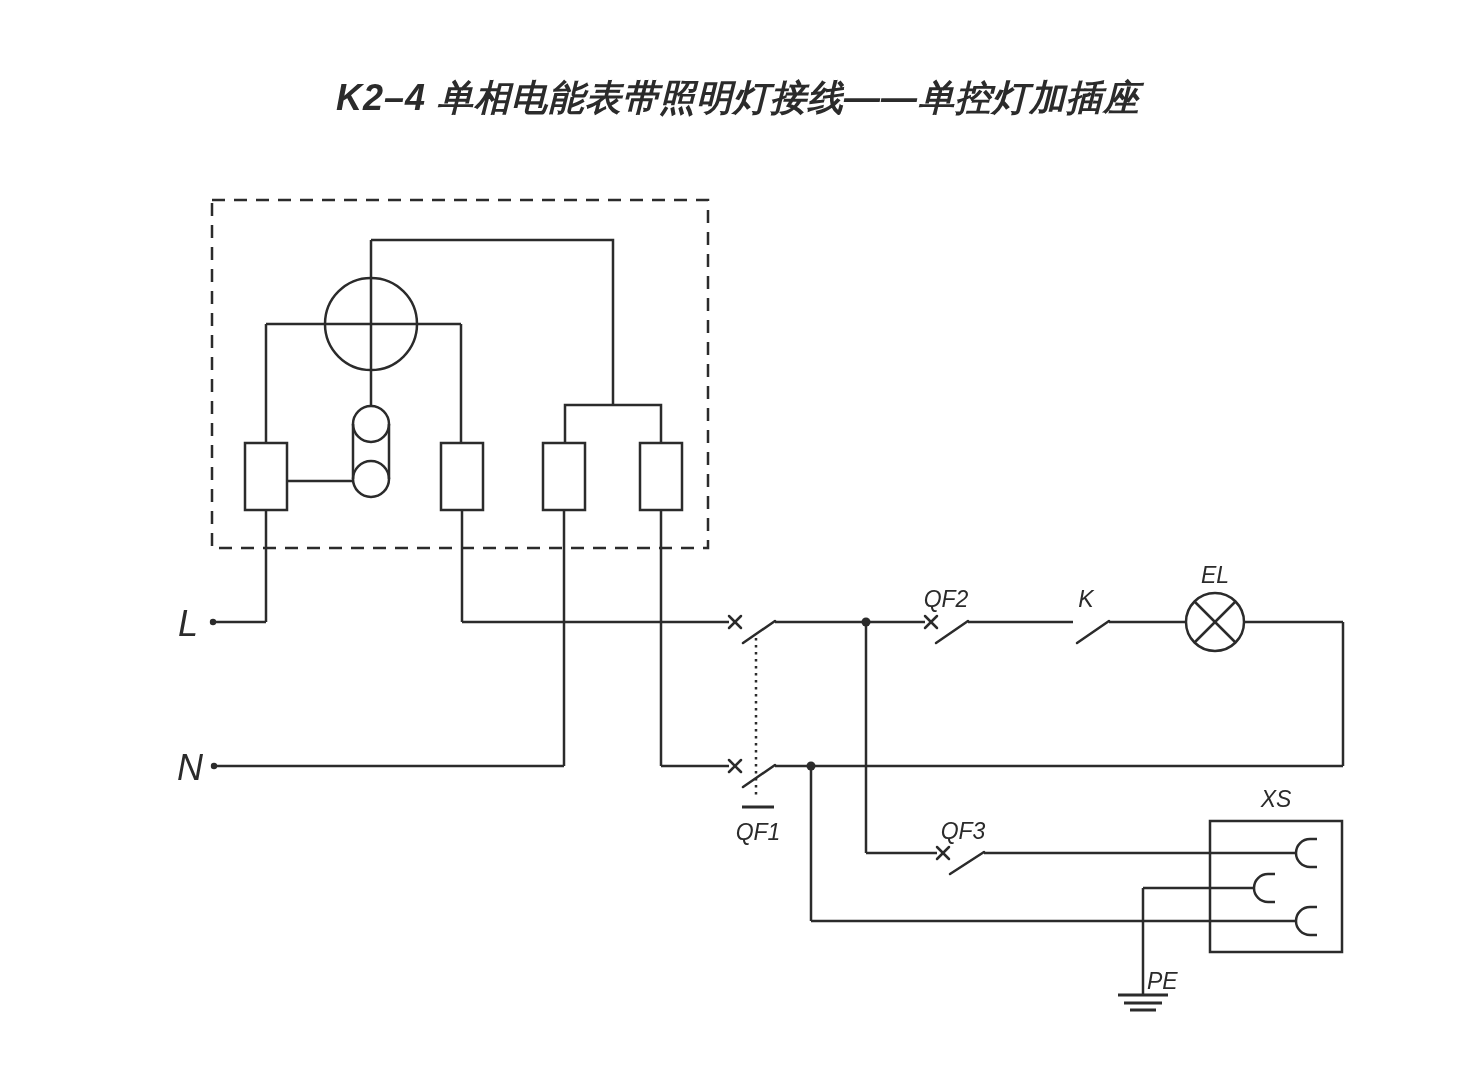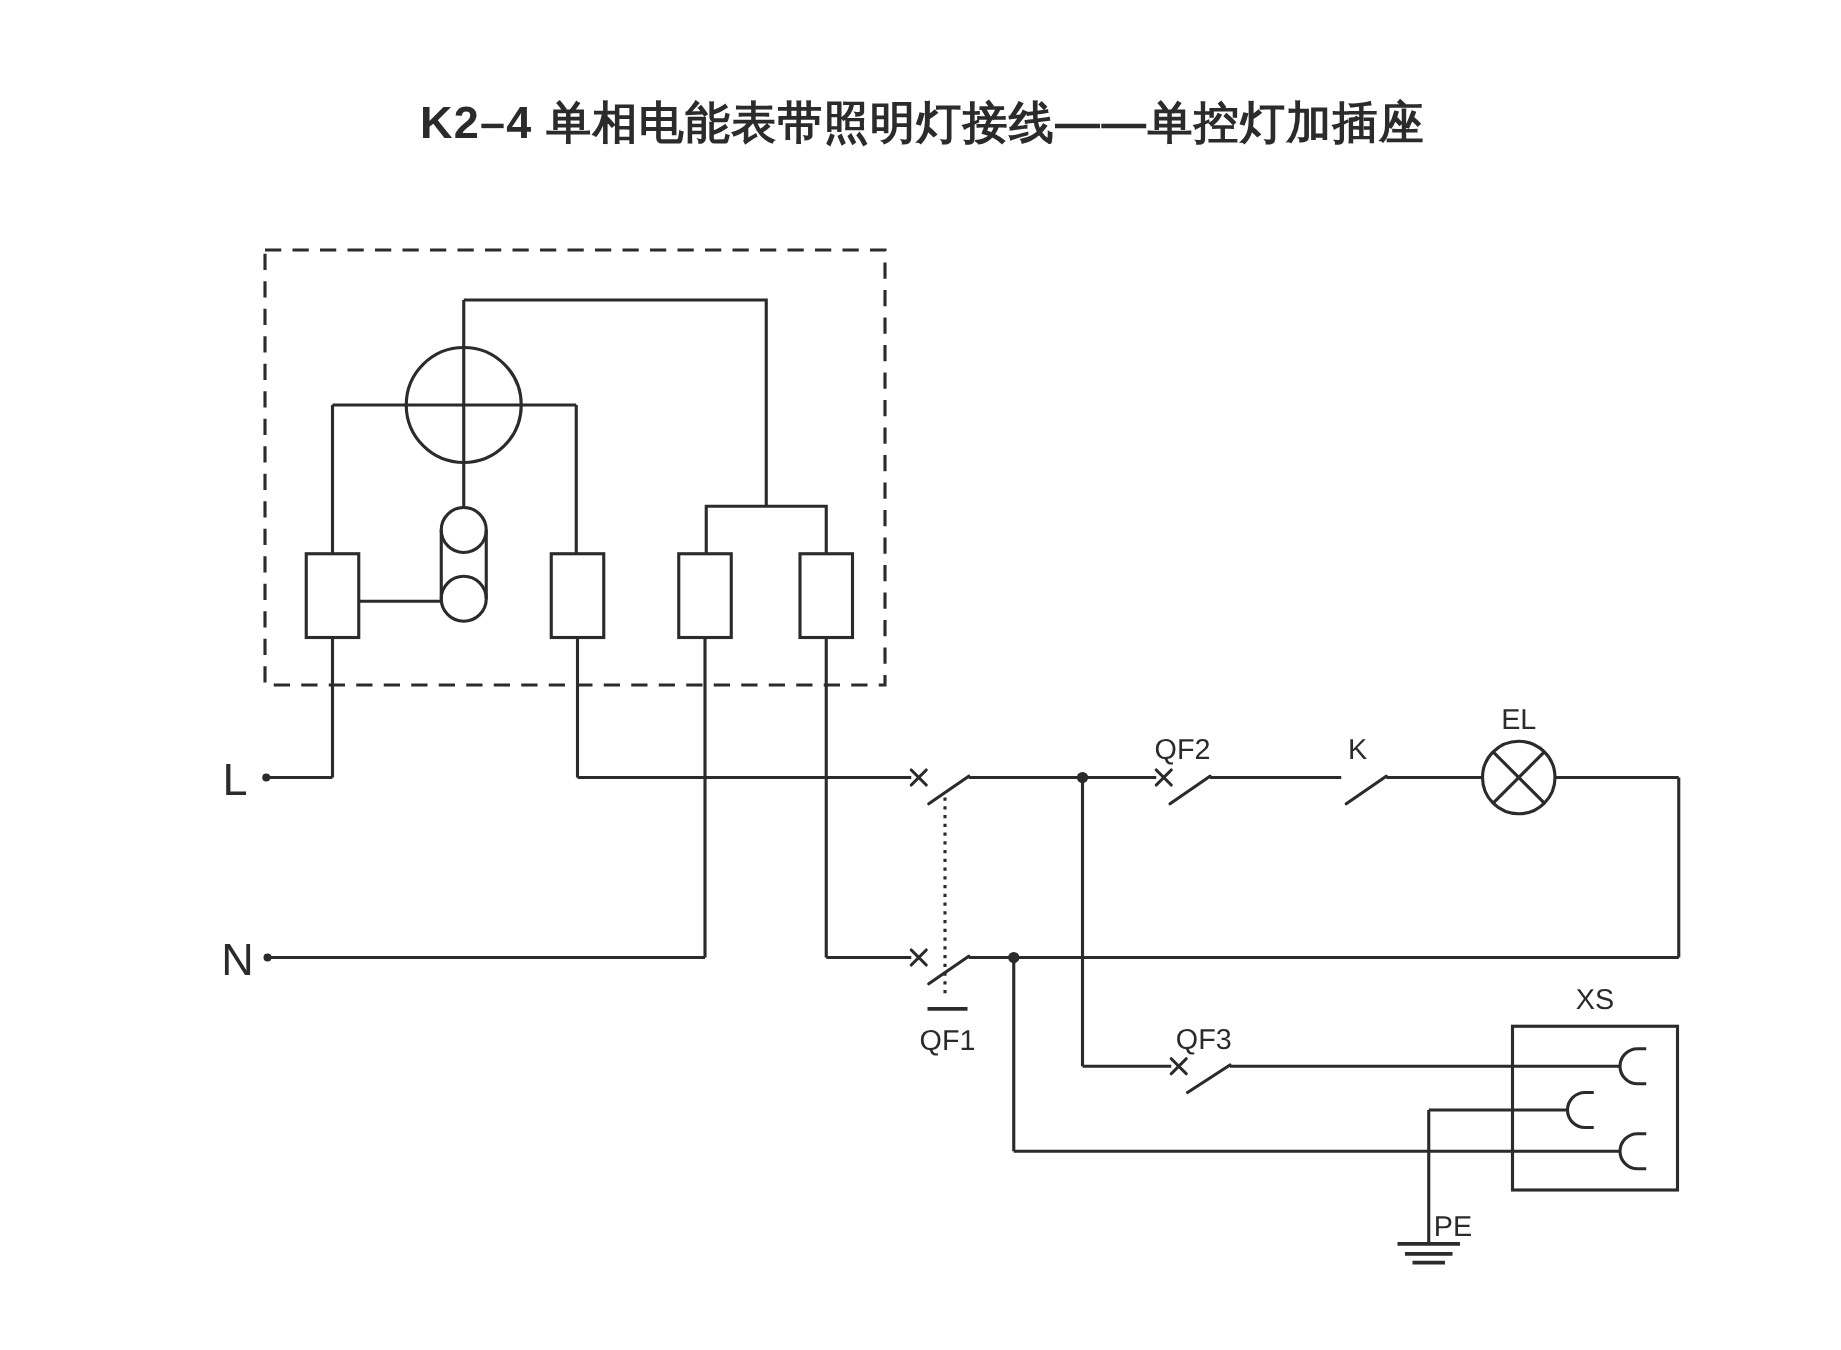--- a/index.html
+++ b/index.html
@@ -10,6 +10,7 @@
     height: 1080px;
     background: var(--bg);
     overflow: hidden;
+    font-style: italic;
   }
   svg { display: block; color: var(--ink); }
   svg .w {                       

